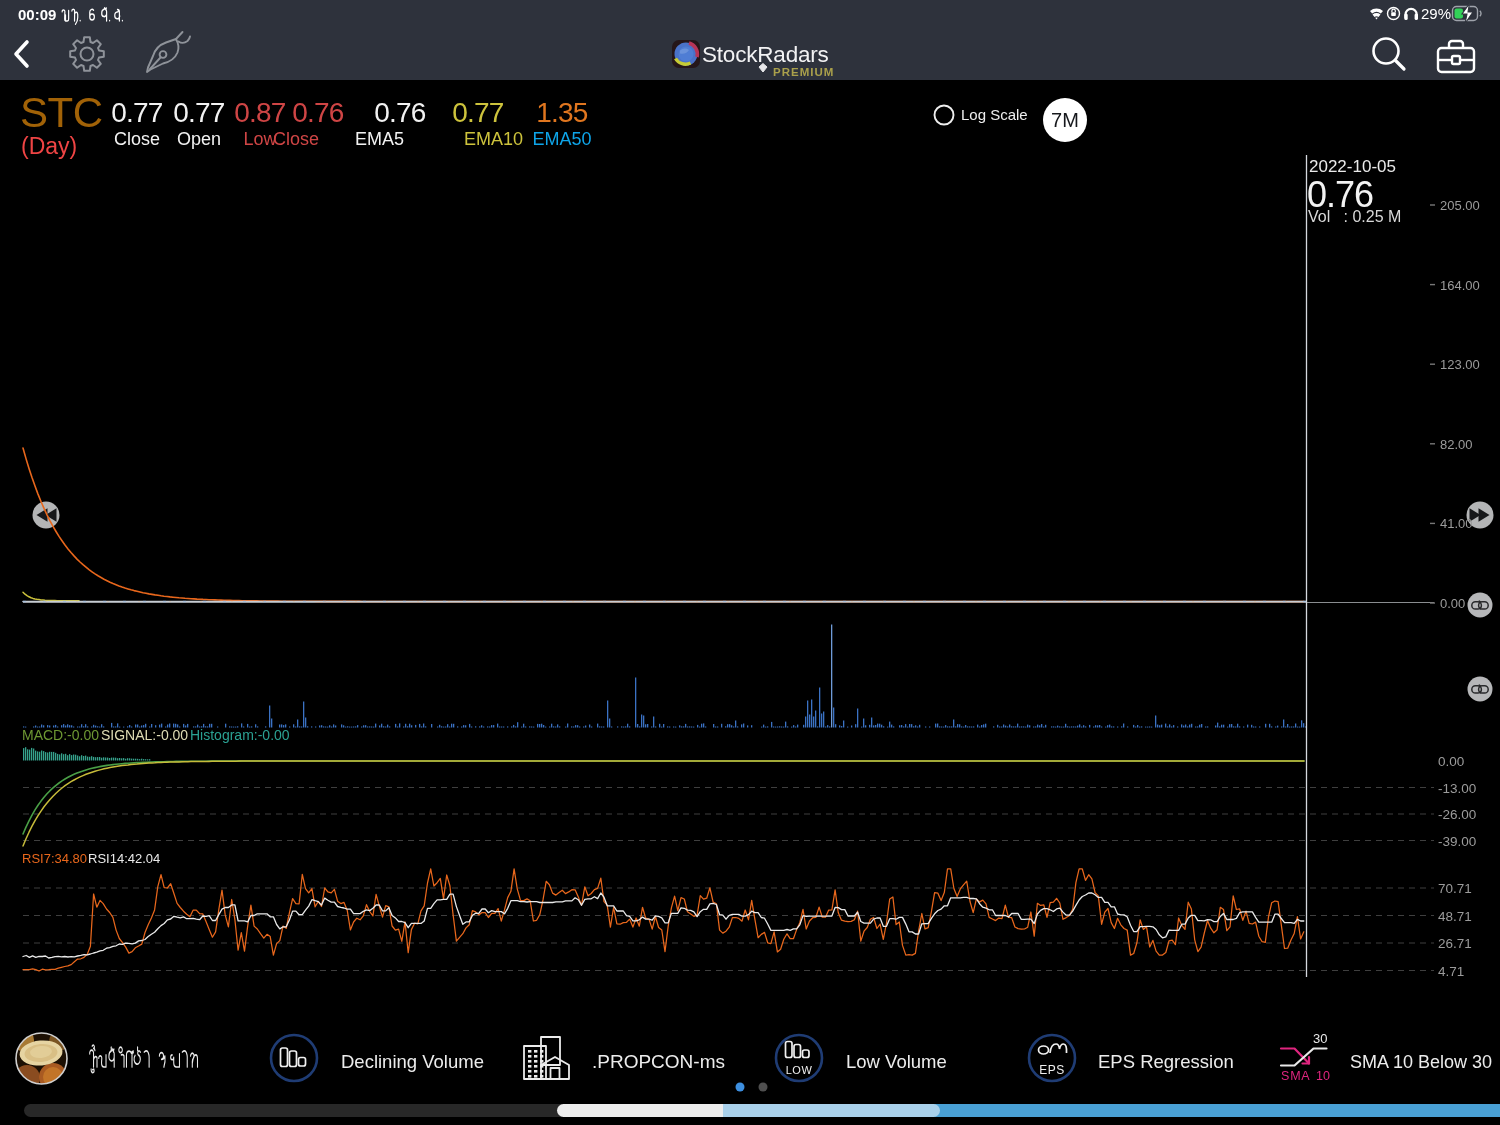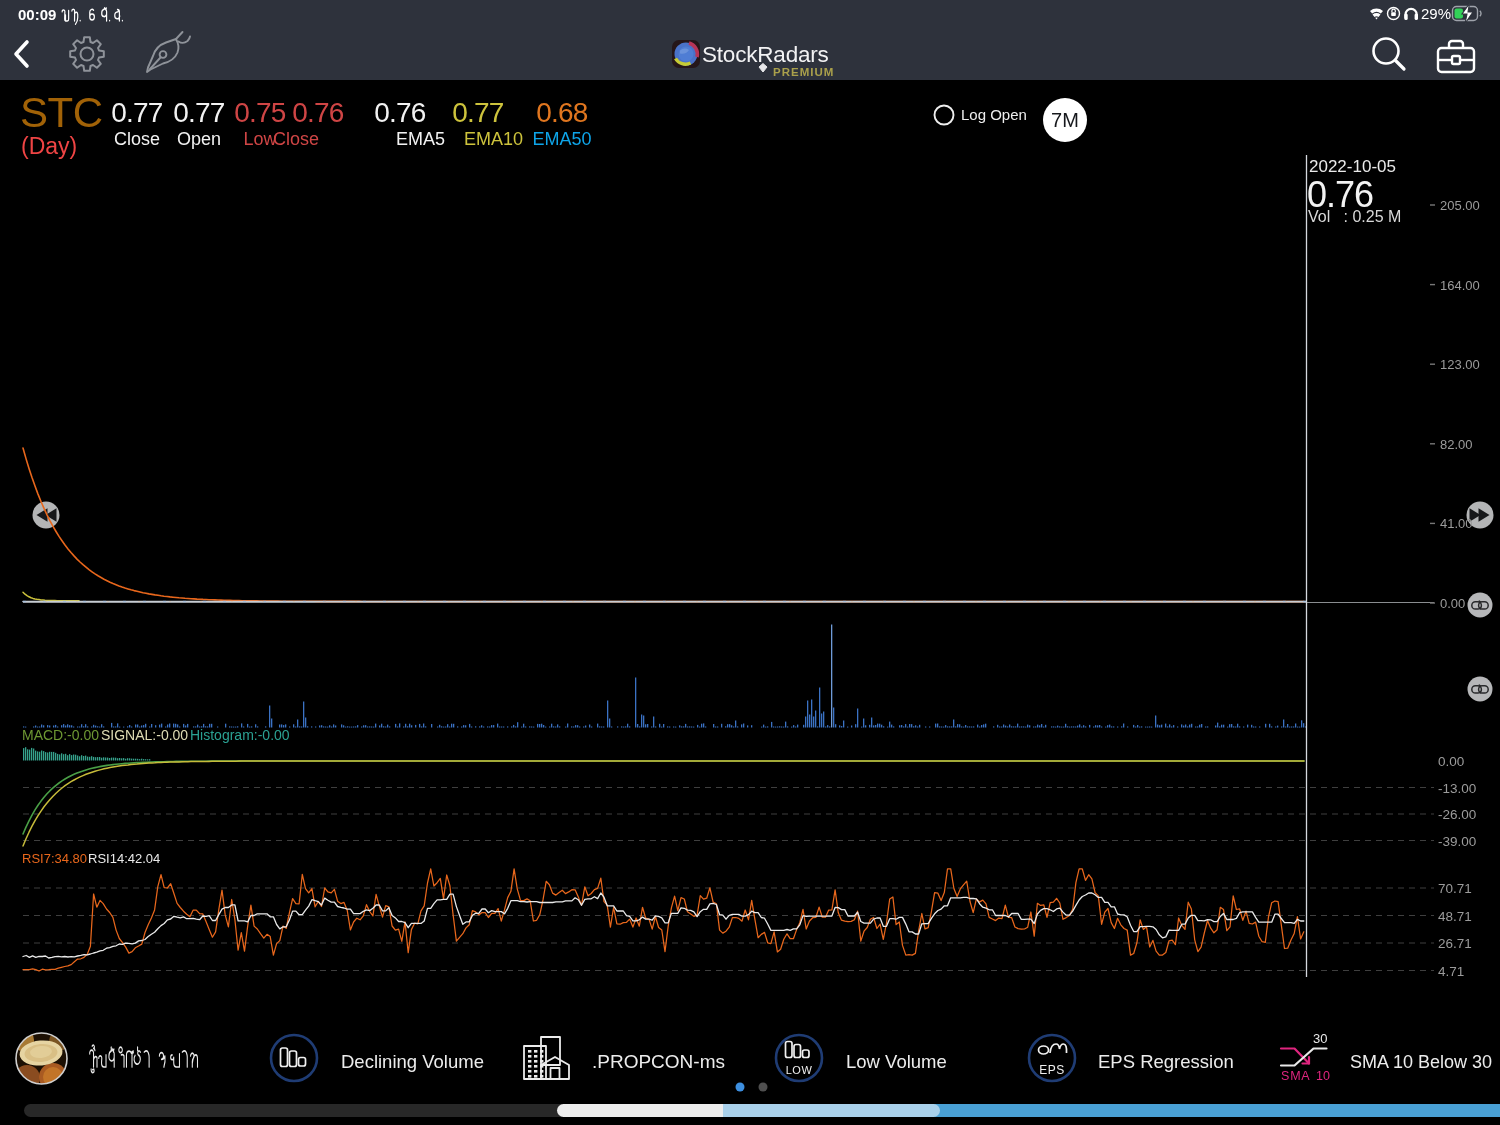--- a/index.html
+++ b/index.html
@@ -704,7 +704,7 @@
     <div class="abs" style="left:92px;top:129px;width:90px;text-align:center;font-size:18px;color:#f2f2f2">Close</div>
     <div class="abs" style="left:154px;top:97px;width:90px;text-align:center;font-size:28px;letter-spacing:-0.8px;color:#f2f2f2">0.77</div>
     <div class="abs" style="left:154px;top:129px;width:90px;text-align:center;font-size:18px;color:#f2f2f2">Open</div>
-    <div class="abs" style="left:215px;top:97px;width:90px;text-align:center;font-size:28px;letter-spacing:-0.8px;color:#cf4545">0.75</div>
+    <div class="abs" style="left:215px;top:97px;width:90px;text-align:center;font-size:28px;letter-spacing:-0.8px;color:#cf4545">0.87</div>
     <div class="abs" style="left:215px;top:129px;width:90px;text-align:center;font-size:18px;color:#cf4545">Low</div>
     <div class="abs" style="left:273px;top:97px;width:90px;text-align:center;font-size:28px;letter-spacing:-0.8px;color:#cf4545">0.76</div>
     <div class="abs" style="left:273px;top:129px;width:90px;font-size:18px;color:#cf4545">Close</div>

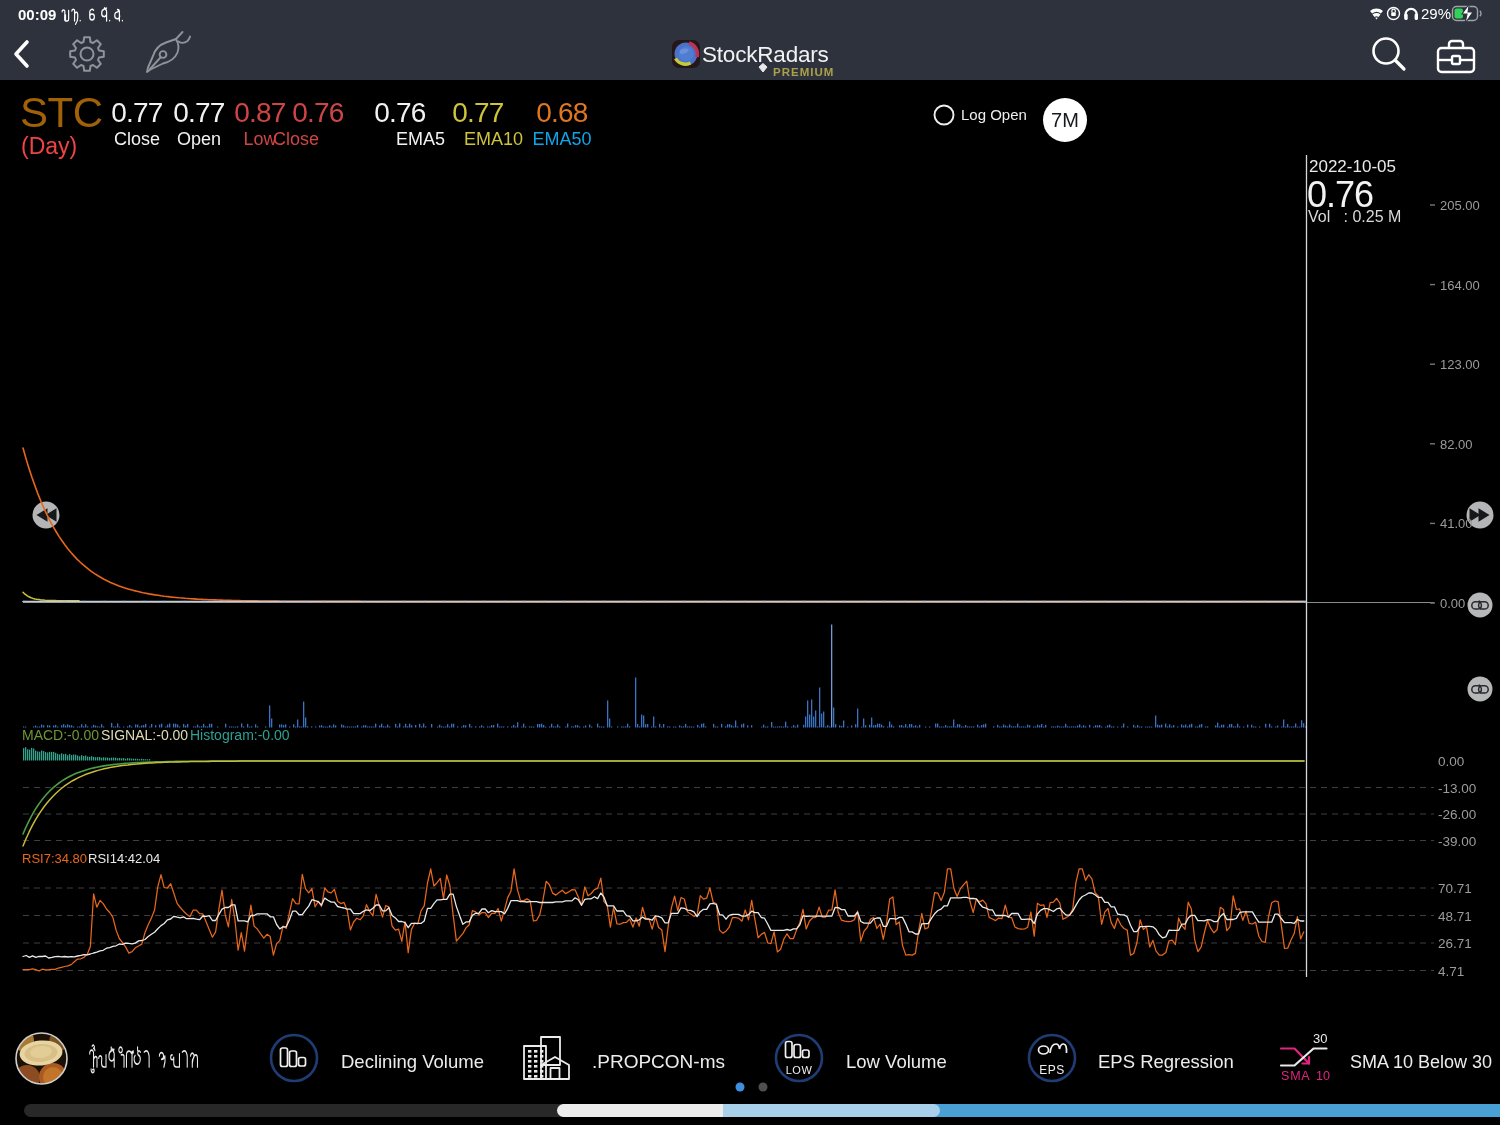--- a/index.html
+++ b/index.html
@@ -712,7 +712,7 @@
     <div class="abs" style="left:355px;top:129px;width:90px;text-align:right;font-size:18px;color:#f2f2f2">EMA5</div>
     <div class="abs" style="left:433px;top:97px;width:90px;text-align:center;font-size:28px;letter-spacing:-0.8px;color:#cdc33c">0.77</div>
     <div class="abs" style="left:433px;top:129px;width:90px;text-align:right;font-size:18px;color:#cdc33c">EMA10</div>
-    <div class="abs" style="left:517px;top:97px;width:90px;text-align:center;font-size:28px;letter-spacing:-0.8px;color:#e0761f">0.68</div>
+    <div class="abs" style="left:517px;top:97px;width:90px;text-align:center;font-size:28px;letter-spacing:-0.8px;color:#e0761f">1.35</div>
     <div class="abs" style="left:517px;top:129px;width:90px;text-align:center;font-size:18px;color:#0ea5e9">EMA50</div>
 <svg class="abs" style="left:930px;top:90px" width="260" height="70" viewBox="0 0 260 70" xmlns="http://www.w3.org/2000/svg">
   <circle cx="14" cy="25" r="9.5" fill="none" stroke="#eee" stroke-width="1.9"></circle>

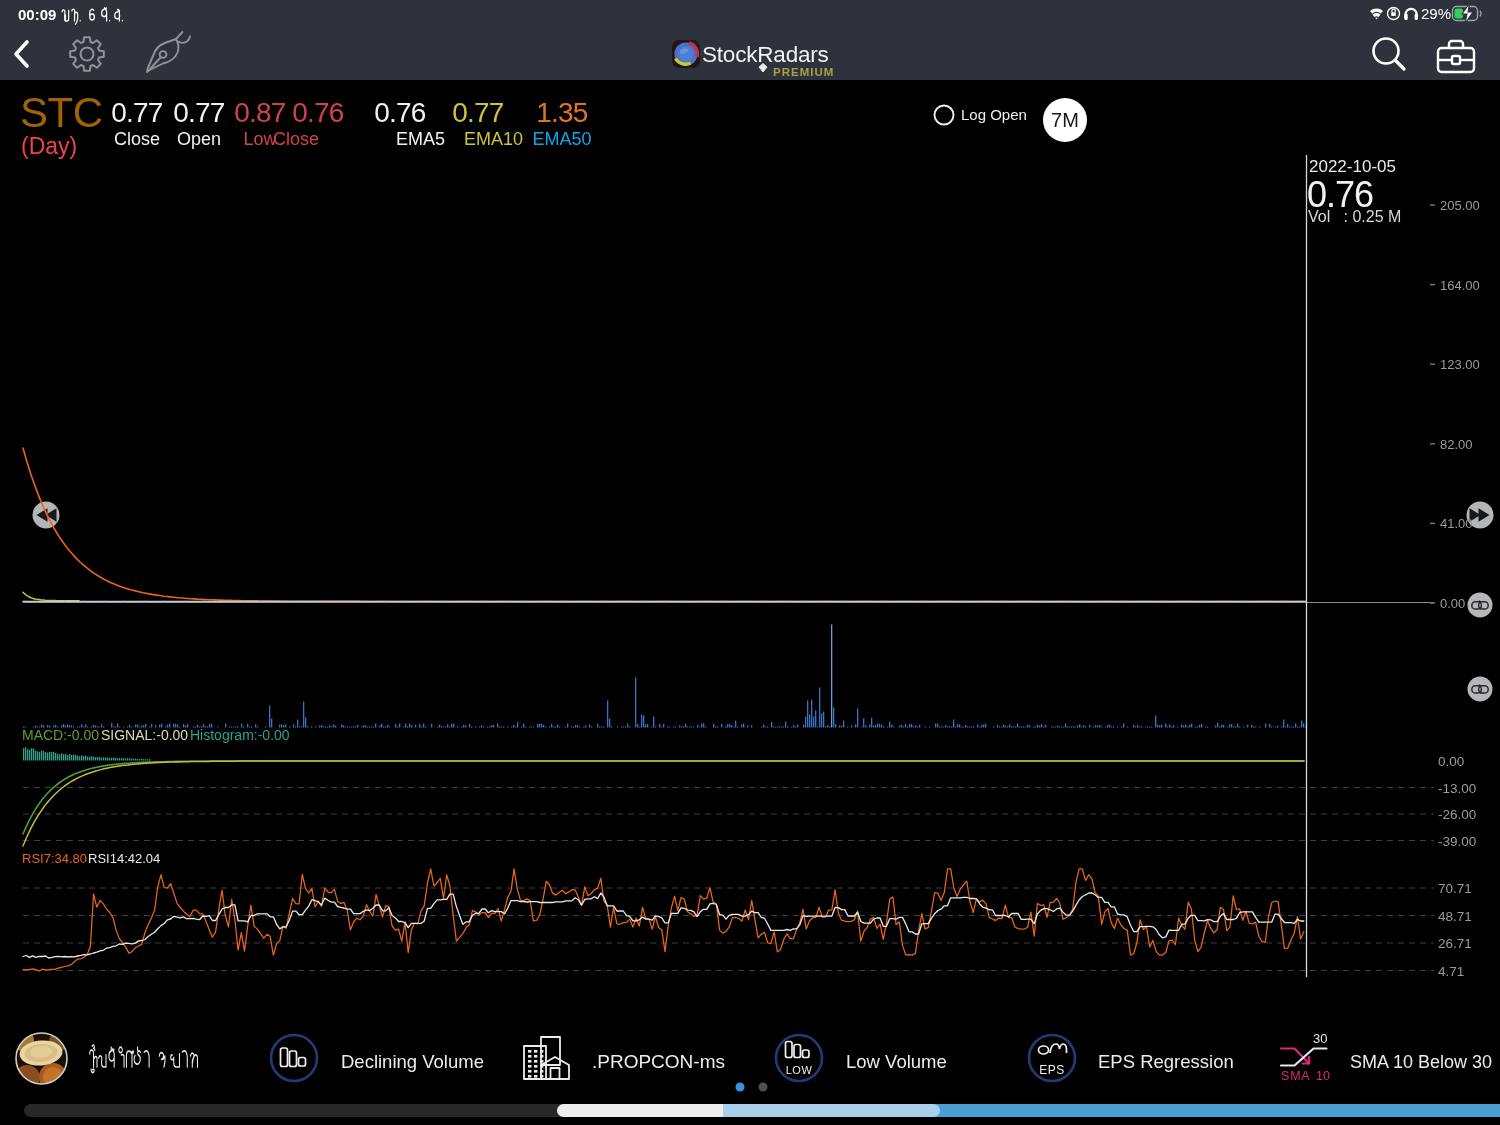--- a/index.html
+++ b/index.html
@@ -718,7 +718,7 @@
   <circle cx="14" cy="25" r="9.5" fill="none" stroke="#eee" stroke-width="1.9"></circle>
   <circle cx="135" cy="30" r="22" fill="#fff"></circle>
 </svg>
-<div class="abs" style="left:961px;top:106px;font-size:15px;color:#eee">Log Open</div>
+<div class="abs" style="left:961px;top:106px;font-size:15px;color:#eee">Log Scale</div>
 <div class="abs" style="left:1043px;top:98px;width:44px;height:44px;text-align:center;line-height:44px;font-size:20px;color:#16181c">7M</div>
 
 <svg class="abs" style="left:0;top:1020px" width="1500" height="105" viewBox="0 1020 1500 105" xmlns="http://www.w3.org/2000/svg" font-family="Liberation Sans, sans-serif">

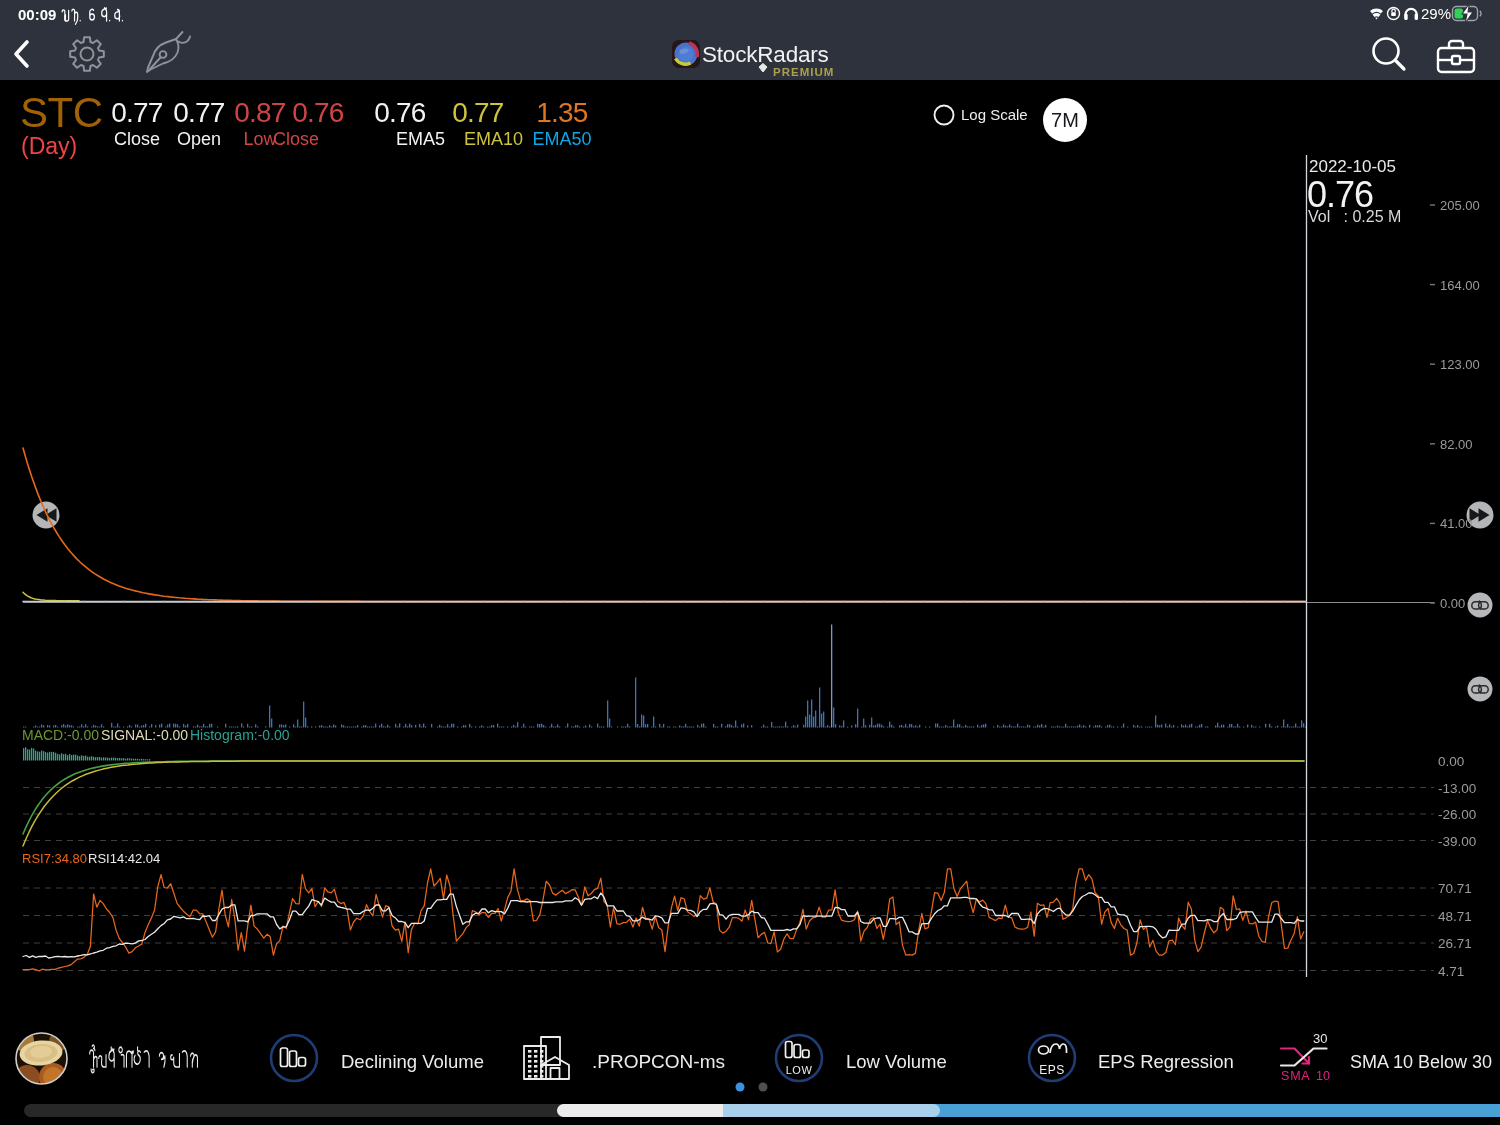--- a/index.html
+++ b/index.html
@@ -709,7 +709,7 @@
     <div class="abs" style="left:273px;top:97px;width:90px;text-align:center;font-size:28px;letter-spacing:-0.8px;color:#cf4545">0.76</div>
     <div class="abs" style="left:273px;top:129px;width:90px;font-size:18px;color:#cf4545">Close</div>
     <div class="abs" style="left:355px;top:97px;width:90px;text-align:center;font-size:28px;letter-spacing:-0.8px;color:#f2f2f2">0.76</div>
-    <div class="abs" style="left:355px;top:129px;width:90px;text-align:right;font-size:18px;color:#f2f2f2">EMA5</div>
+    <div class="abs" style="left:355px;top:129px;width:90px;text-align:left;font-size:18px;color:#f2f2f2">EMA5</div>
     <div class="abs" style="left:433px;top:97px;width:90px;text-align:center;font-size:28px;letter-spacing:-0.8px;color:#cdc33c">0.77</div>
     <div class="abs" style="left:433px;top:129px;width:90px;text-align:right;font-size:18px;color:#cdc33c">EMA10</div>
     <div class="abs" style="left:517px;top:97px;width:90px;text-align:center;font-size:28px;letter-spacing:-0.8px;color:#e0761f">1.35</div>

